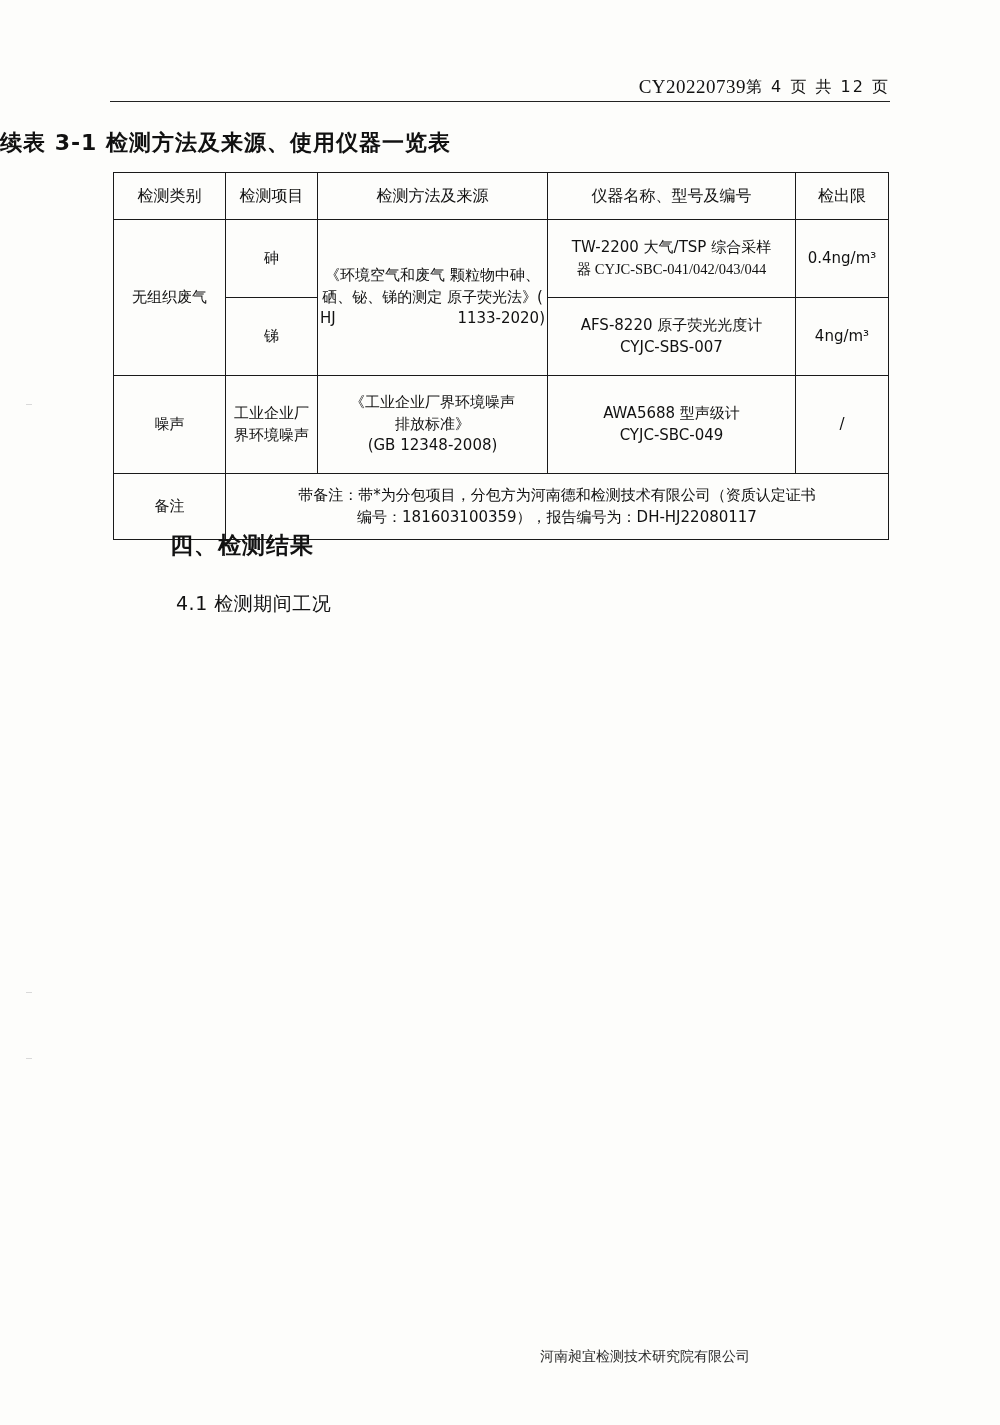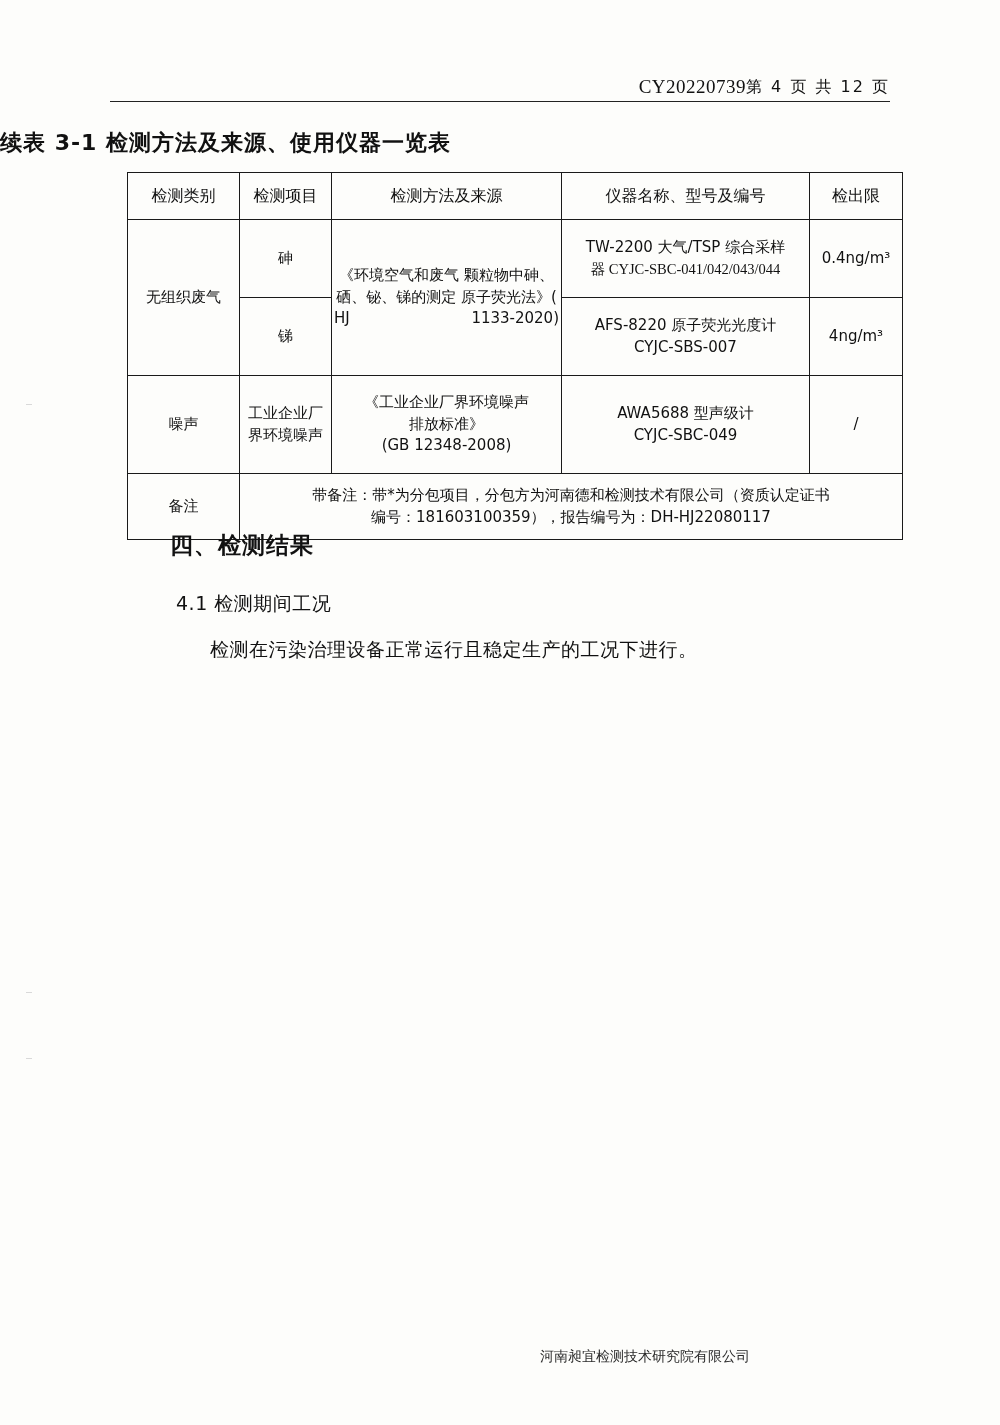--- a/index.html
+++ b/index.html
@@ -62,7 +62,7 @@
   table.main {
     position: absolute;
     top: 172px;
-    left: 127px;
+    left: 113px;
     width: 775px;
     border-collapse: collapse;
     table-layout: fixed;

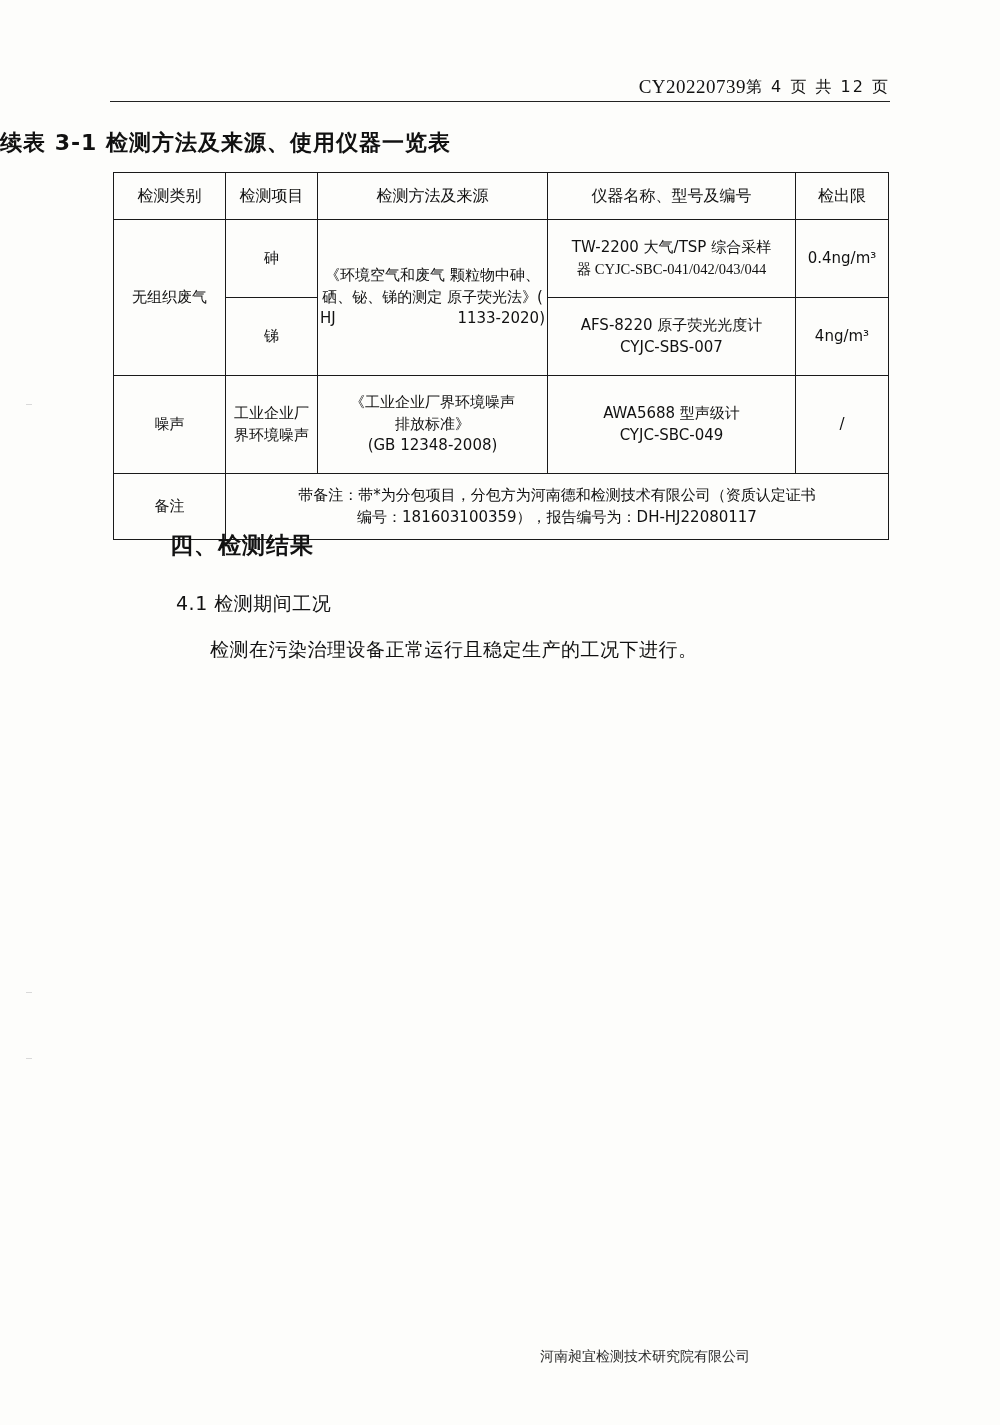--- a/index.html
+++ b/index.html
@@ -238,7 +238,6 @@
 
   <div class="sec-heading">四、检测结果</div>
   <div class="para p1">4.1 检测期间工况</div>
-  <div class="para p2">检测在污染治理设备正常运行且稳定生产的工况下进行。</div>
 
   <div class="footer">
     <span>河南昶宜检测技术研究院有限公司</span>

